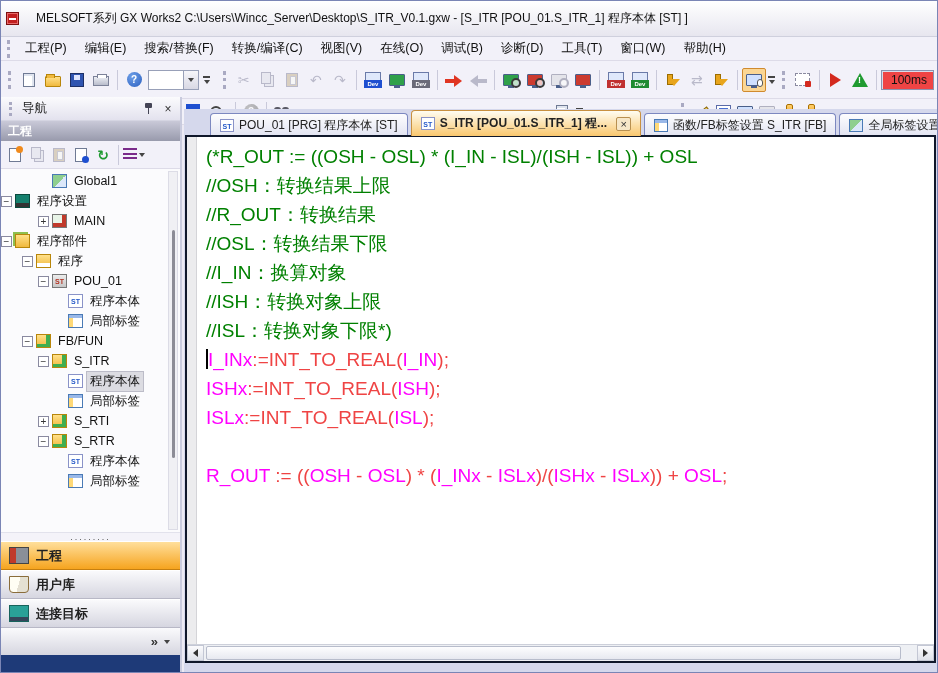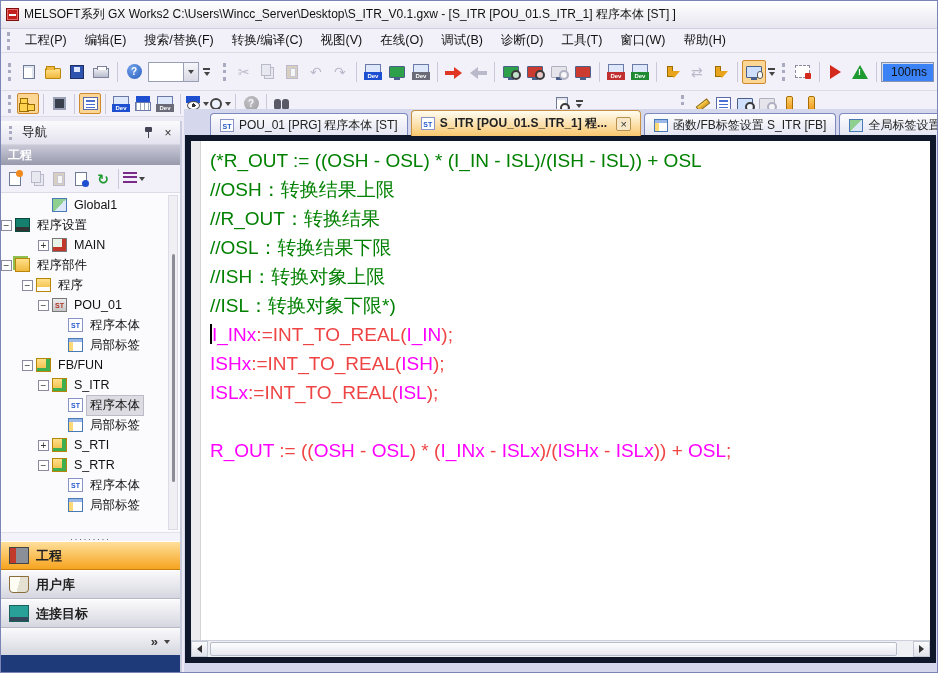--- a/index.html
+++ b/index.html
@@ -7,7 +7,7 @@
   #win{position:relative;width:938px;height:673px;margin:0 auto;background:#eceaf4;border:1px solid #7a85b5;overflow:hidden;font-family:"Liberation Sans",sans-serif}
 
   
-  .titlebar{height:28px;display:flex;align-items:center;gap:5px;padding:0 5px;background:linear-gradient(#ffffff,#e7e6ef);border-bottom:1px solid #cfd0dd;font-size:12px;color:#111;white-space:nowrap;overflow:hidden}
+  .titlebar{height:36px;display:flex;align-items:center;gap:17px;padding:0 5px;background:linear-gradient(#ffffff,#e7e6ef);border-bottom:1px solid #cfd0dd;font-size:12px;color:#111;white-space:nowrap;overflow:hidden}
   .applogo{width:13px;height:13px;flex:none;background:#c21f1f;border:1px solid #7d0f0f;box-shadow:inset 0 0 0 1px #e86a6a;position:relative}
   .applogo::after{content:"";position:absolute;left:2px;top:5px;right:2px;height:2px;background:#fff}
 

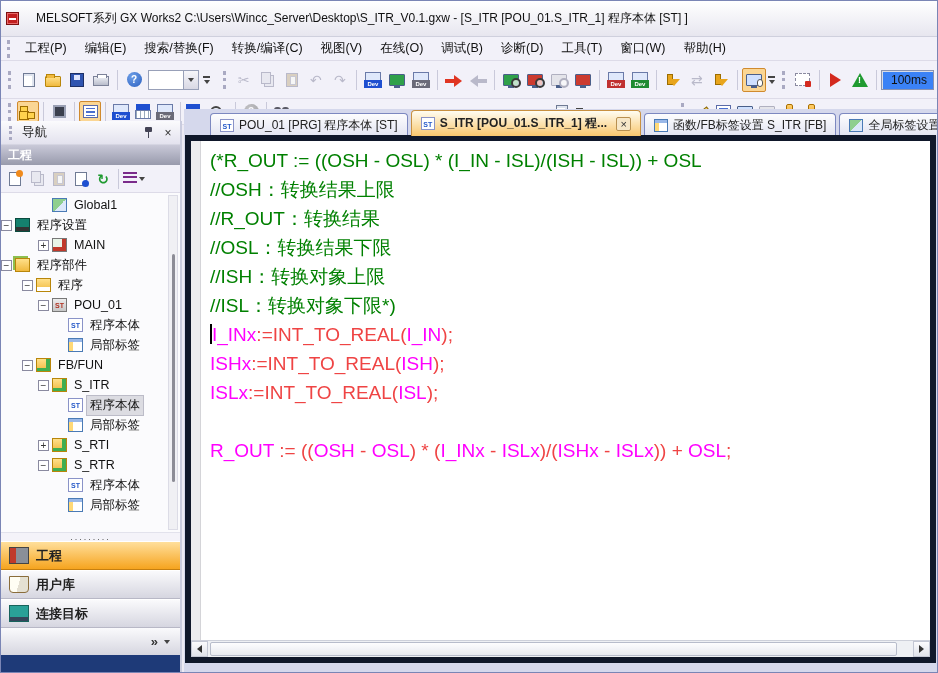--- a/index.html
+++ b/index.html
@@ -68,7 +68,7 @@
   .i-alert::after{content:"!";position:absolute;left:-2px;top:2px;color:#fff;font-size:9px;font-weight:bold}
   .i-dots{width:15px;height:13px;border:1px dashed #8a8aa0;background:#fff}
   .i-dots::after{content:"";position:absolute;right:-2px;bottom:-2px;width:6px;height:6px;background:#d42a1e;border-radius:1px}
-  .scanbox{width:102px;height:20px;background:#3b82f6;border:1px solid #8a93b0;box-shadow:inset 1px 1px 0 #d8dce8;font-size:12px;line-height:18px;text-align:right;padding:0 6px;color:#111;margin-left:0}
+  .scanbox{width:102px;height:20px;background:#ef4444;border:1px solid #8a93b0;box-shadow:inset 1px 1px 0 #d8dce8;font-size:12px;line-height:18px;text-align:right;padding:0 6px;color:#111;margin-left:0}
   .combo{width:112px;height:20px;background:#fff;border:1px solid #98a0b8;display:flex;align-items:center;justify-content:flex-end;margin:0 2px}
   .combo .cbtn{width:15px;height:18px;background:linear-gradient(#f6f6fa,#d8d8e4);border-left:1px solid #98a0b8;display:flex;align-items:center;justify-content:center}
   .i-org{width:16px;height:14px}

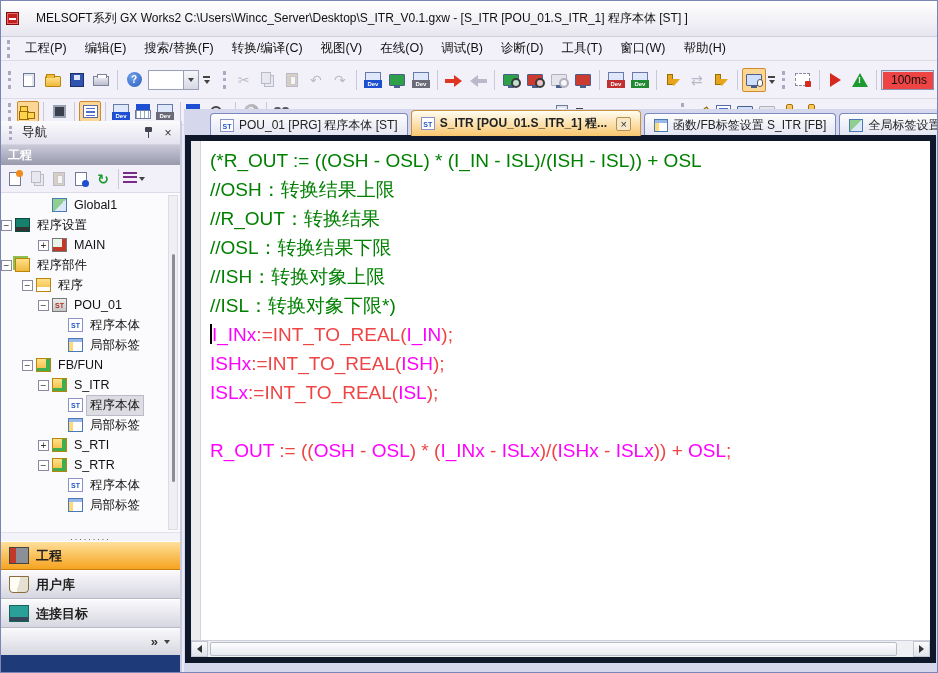--- a/index.html
+++ b/index.html
@@ -100,7 +100,7 @@
   .i-mouse{position:absolute;right:-2px;bottom:-2px;width:6px;height:8px;background:#fff;border:1px solid #555;border-radius:3px}
 
   
-  #nav{position:absolute;top:120px;left:0;width:181px;bottom:0;background:#b91c1c;border-right:2px solid #c9cbde;display:flex;flex-direction:column}
+  #nav{position:absolute;top:96px;left:0;width:181px;bottom:0;background:#b91c1c;border-right:2px solid #c9cbde;display:flex;flex-direction:column}
   .nav-title{height:24px;display:flex;align-items:center;background:linear-gradient(#fbfbfd,#e3e2ee);border-bottom:1px solid #d5d5e2;font-size:12.5px;color:#222;padding:0 4px;gap:4px}
   .nav-title .sp{flex:1}
   .wbtn{width:16px;height:15px;display:flex;align-items:center;justify-content:center;color:#333;font-size:12px;line-height:1}

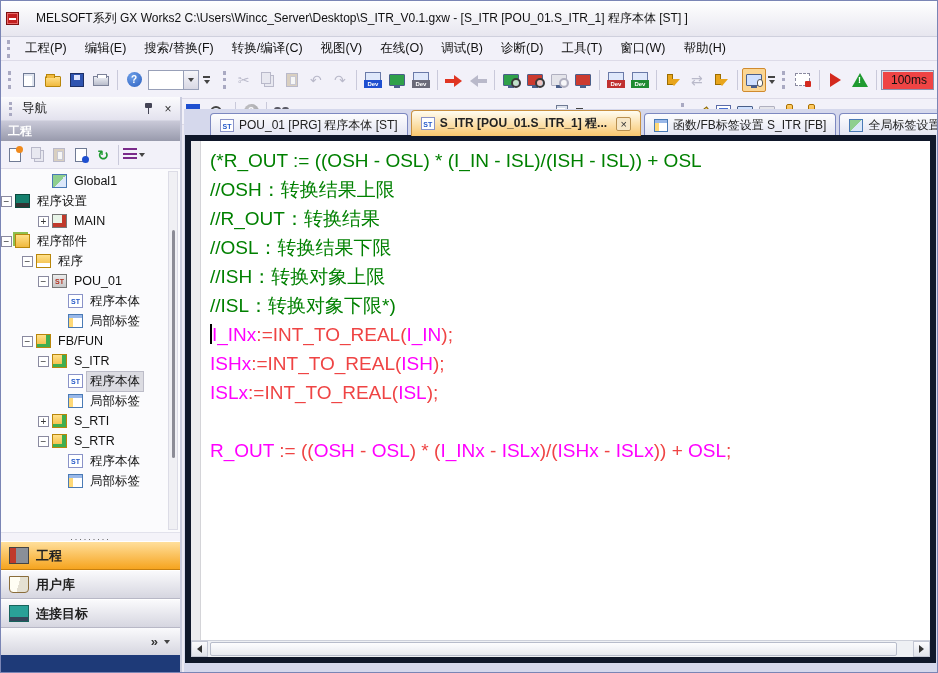--- a/index.html
+++ b/index.html
@@ -152,7 +152,7 @@
   .tab.active{height:26px;background:linear-gradient(#fffdf2,#f9c76e);font-weight:bold;border-color:#c89040;position:relative;z-index:2}
   .tab .ti{width:14px;height:13px;margin-right:0}
   .tclose{width:15px;height:14px;margin-left:4px;border:1px solid #b89050;background:#f6e7c8;border-radius:2px;font-size:11px;line-height:12px;text-align:center;color:#333;font-weight:normal}
-  .frame{position:absolute;top:26px;left:1px;right:1px;bottom:9px;border:6px solid #0f172a;background:#fff;display:flex;flex-direction:column}
+  .frame{position:absolute;top:26px;left:1px;right:1px;bottom:9px;border:2px solid #0f172a;background:#fff;display:flex;flex-direction:column}
   .canvas{flex:1;display:flex;overflow:hidden}
   .lmargin{width:10px;background:#ececee;border-right:1px solid #d4d4d8;flex:none}
   .codebox{flex:1;padding:5px 0 0 9px;font-size:19px;line-height:29px;overflow:hidden}

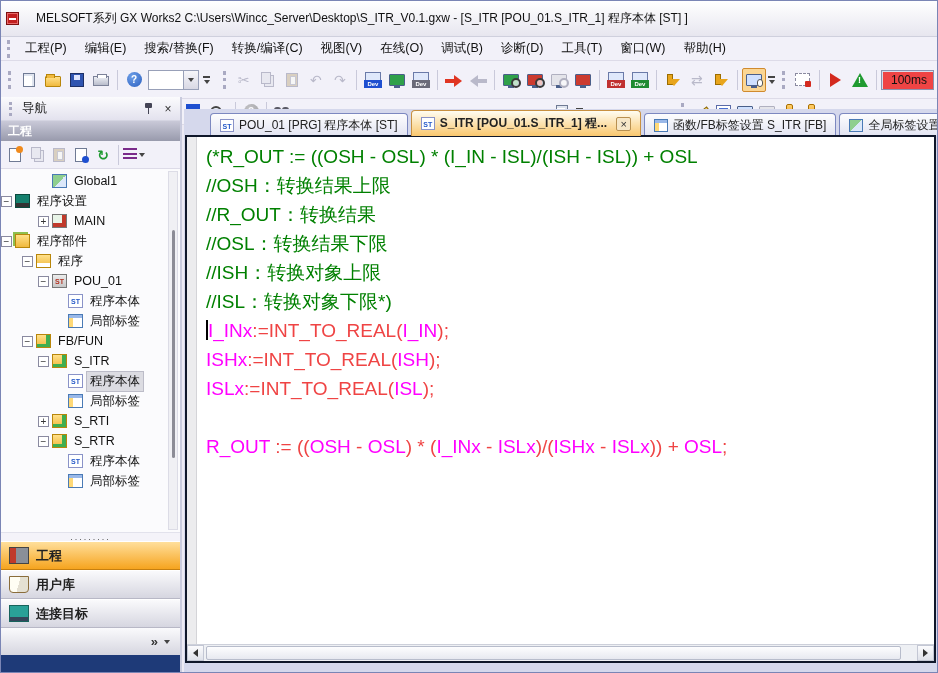--- a/index.html
+++ b/index.html
@@ -550,6 +550,7 @@
           <div class="cl"><span class="tk c">//OSH：转换结果上限</span></div>
           <div class="cl"><span class="tk c">//R_OUT：转换结果</span></div>
           <div class="cl"><span class="tk c">//OSL：转换结果下限</span></div>
+          <div class="cl"><span class="tk c">//I_IN：换算对象</span></div>
           <div class="cl"><span class="tk c">//ISH：转换对象上限</span></div>
           <div class="cl"><span class="tk c">//ISL：转换对象下限*)</span></div>
           <div class="cl"><span class="caret"></span><span class="tk v">I_INx</span><span class="tk p">:=INT_TO_REAL(</span><span class="tk v">I_IN</span><span class="tk p">);</span></div>

